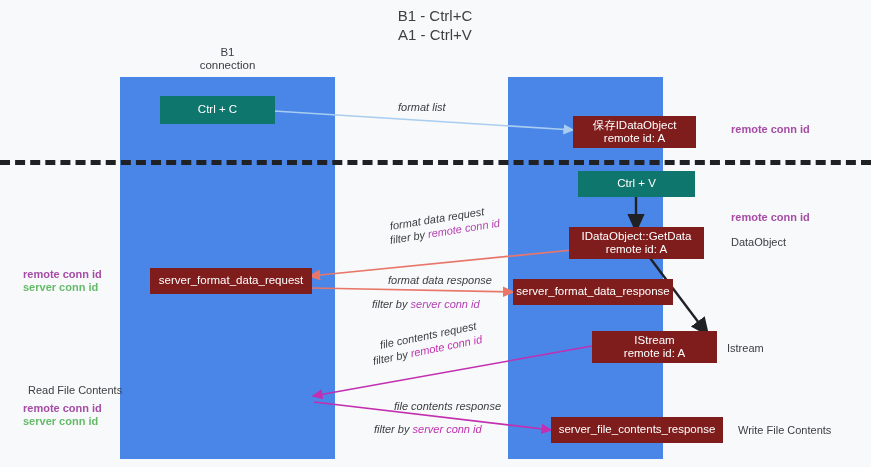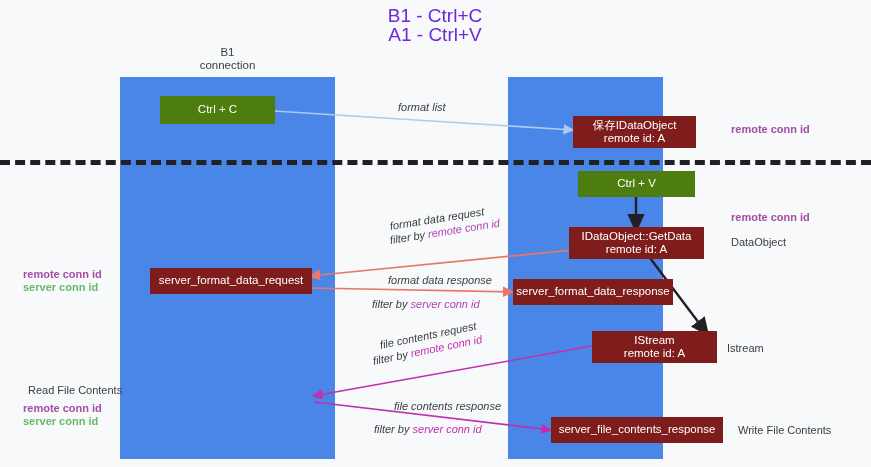--- a/index.html
+++ b/index.html
@@ -54,10 +54,10 @@
     white-space:nowrap;
   }
   .lbl.title{
-    font-size:19px;
+    font-size:15px;
     line-height:19px;
     text-align:center;
-    color:#6d28d9;
+    color:#404040;
     white-space:pre-line;
   }
   .lbl.ital{font-style:italic;}

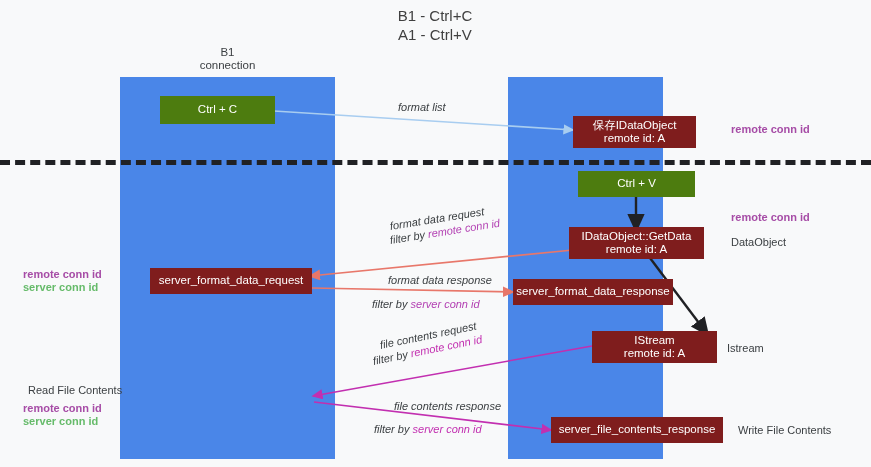--- a/index.html
+++ b/index.html
@@ -42,7 +42,7 @@
     padding:2px 4px;
   }
   .node.orange{background:#7f1d1d;}
-  .node.green{background:#4d7c0f;}
+  .node.green{background:#0f766e;}
   .node .l2{display:block;}
 
   

